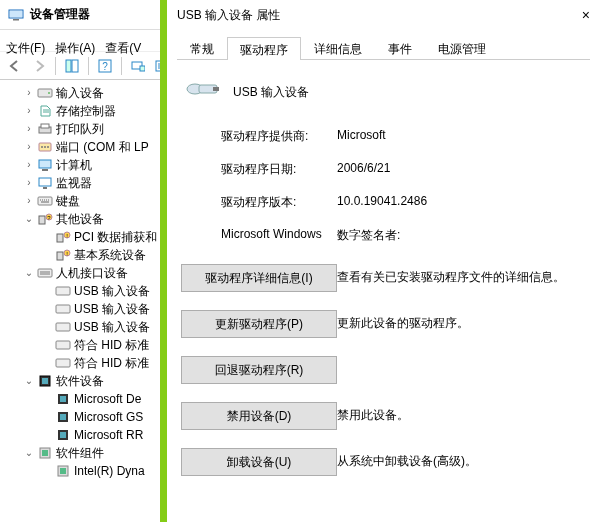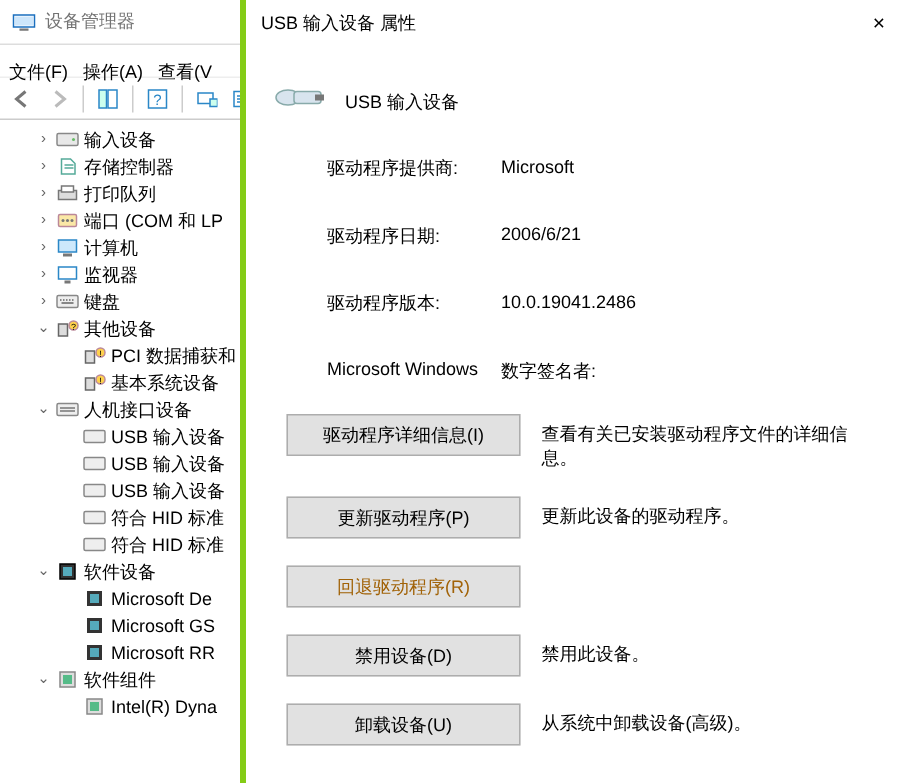--- a/index.html
+++ b/index.html
@@ -9,7 +9,7 @@
   .dm-window { position: absolute; top: 0; left: 0; width: 600px; }
   .dm-title { height: 30px; display: flex; align-items: center; padding: 0 8px; border-bottom: 1px solid #ddd; gap: 6px; }
   .dm-title .icon-box { width: 16px; height: 16px; display: inline-flex; align-items: center; justify-content: center; }
-  .dm-title-text { color: #737373; }
+  .dm-title-text { color: #000000; font-weight: bold; }
   .dm-menu { height: 22px; display: flex; align-items: center; padding: 0 6px; gap: 10px; border-bottom: 1px solid #eee; }
   .dm-menu span { cursor: default; margin-top: 16px; }
   .dm-toolbar { height: 28px; display: flex; align-items: center; padding: 0 4px; gap: 2px; border-bottom: 1px solid #ccc; }

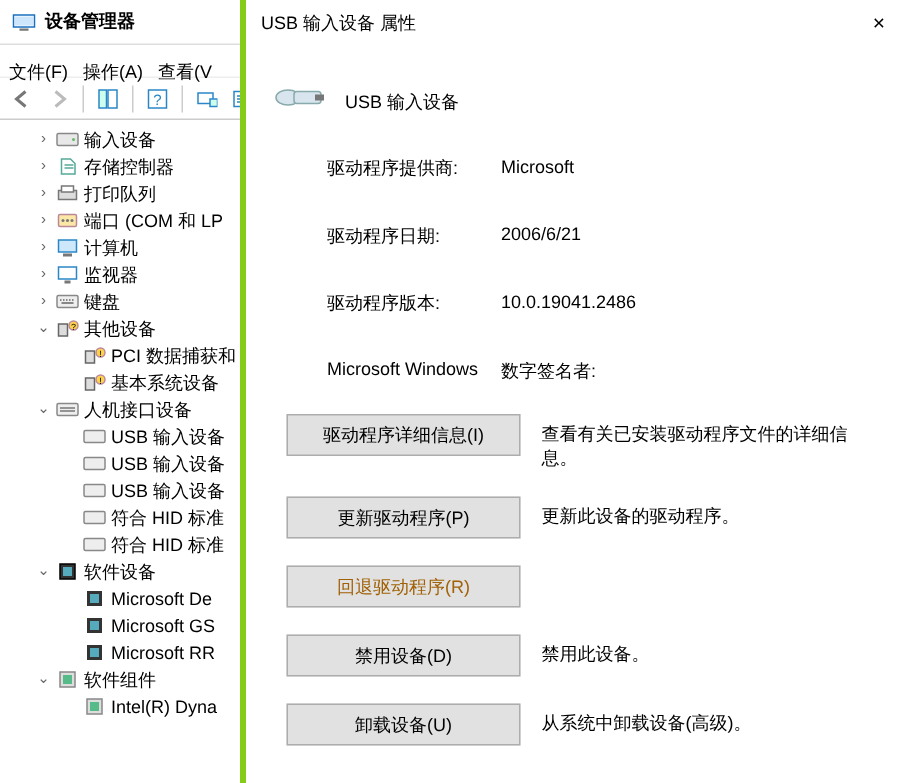--- a/index.html
+++ b/index.html
@@ -26,7 +26,7 @@
   .indent2 { padding-left: 36px; }
 
   
-  .prop-dialog { position: absolute; top: 0; left: 160px; width: 440px; height: 522px; background: #fff; border-left: 4px solid #84cc16; }
+  .prop-dialog { position: absolute; top: 0; left: 160px; width: 440px; height: 522px; background: #fff; border-left: 7px solid #84cc16; }
   .prop-title { height: 30px; display: flex; align-items: center; padding: 0 10px; font-size: 12px; }
   .prop-title-text { flex: 1; }
   .prop-close { width: 40px; text-align: right; font-size: 14px; cursor: pointer; }

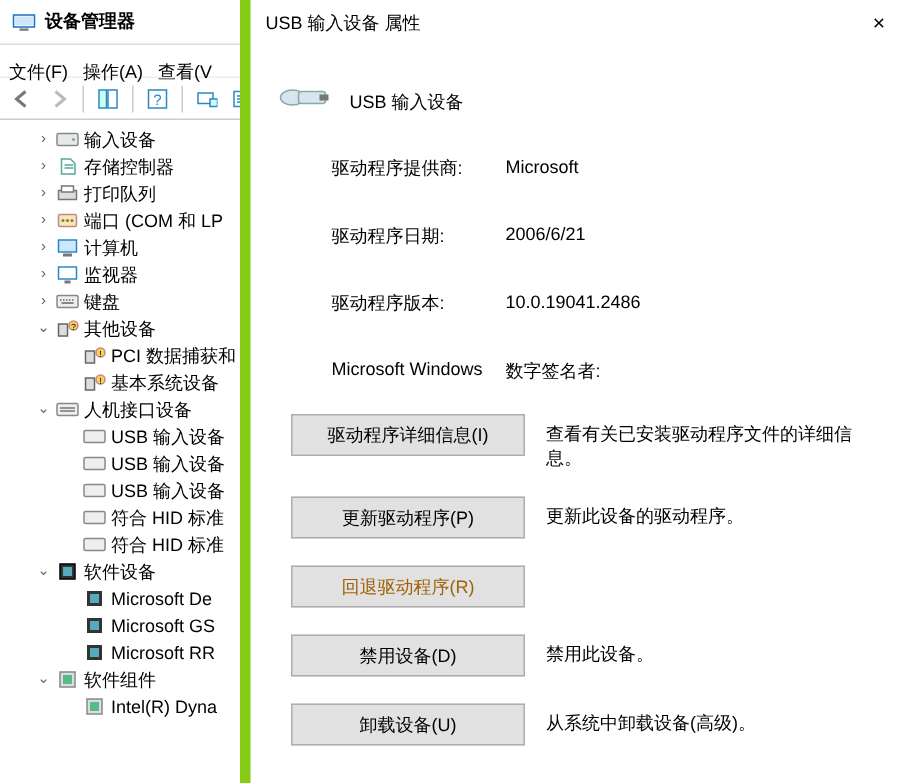--- a/index.html
+++ b/index.html
@@ -335,6 +335,13 @@
     <span class="prop-close">×</span>
   </div>
   <div class="prop-body">
+    <div class="tab-strip">
+      <div class="tab">常规</div>
+      <div class="tab active">驱动程序</div>
+      <div class="tab">详细信息</div>
+      <div class="tab">事件</div>
+      <div class="tab">电源管理</div>
+    </div>
     <div class="tab-content">
       <div class="dev-header">
         <span class="dev-icon-lg">

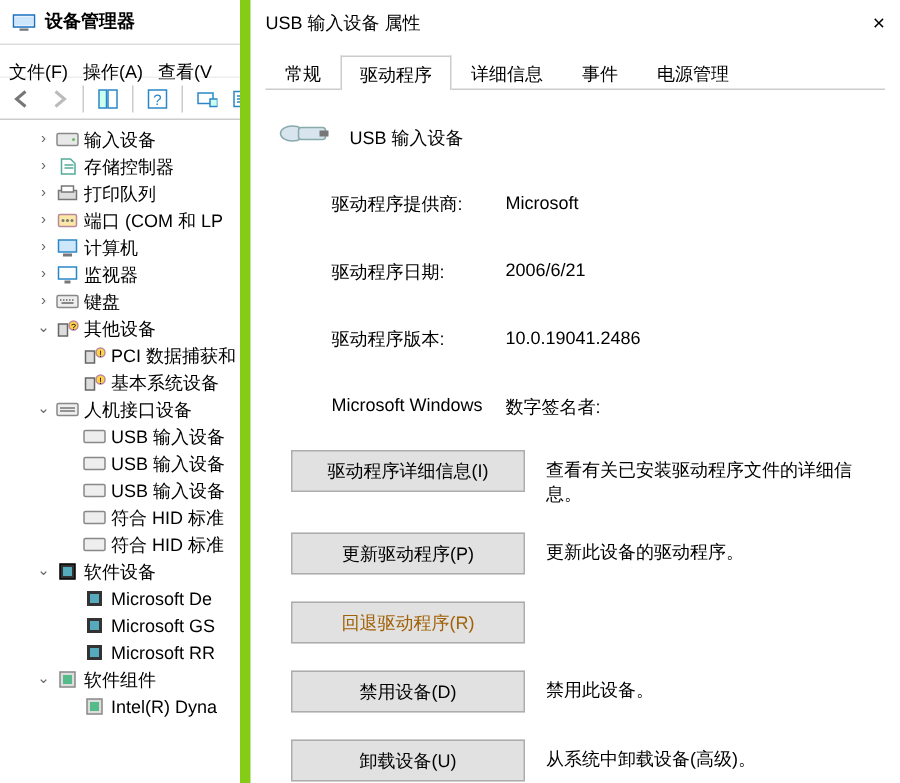--- a/index.html
+++ b/index.html
@@ -37,7 +37,7 @@
   .tab-content { padding: 14px 4px; }
   .dev-header { display: flex; align-items: center; gap: 12px; margin: 4px 0 22px 4px; }
   .dev-header .dev-icon-lg { width: 36px; height: 28px; }
-  .info-grid { display: grid; grid-template-columns: 116px 1fr; row-gap: 28px; margin-left: 40px; margin-bottom: 20px; }
+  .info-grid { display: grid; grid-template-columns: 116px 1fr; row-gap: 16px; margin-left: 40px; margin-bottom: 20px; }
   .action-row { display: flex; align-items: flex-start; gap: 14px; margin: 10px 0 18px 13px; }
   .action-row button { width: 156px; height: 28px; background: #e1e1e1; border: 1px solid #adadad; font-family: inherit; font-size: 12px; cursor: pointer; }
   .action-row button:disabled { color: #a16207; cursor: default; }

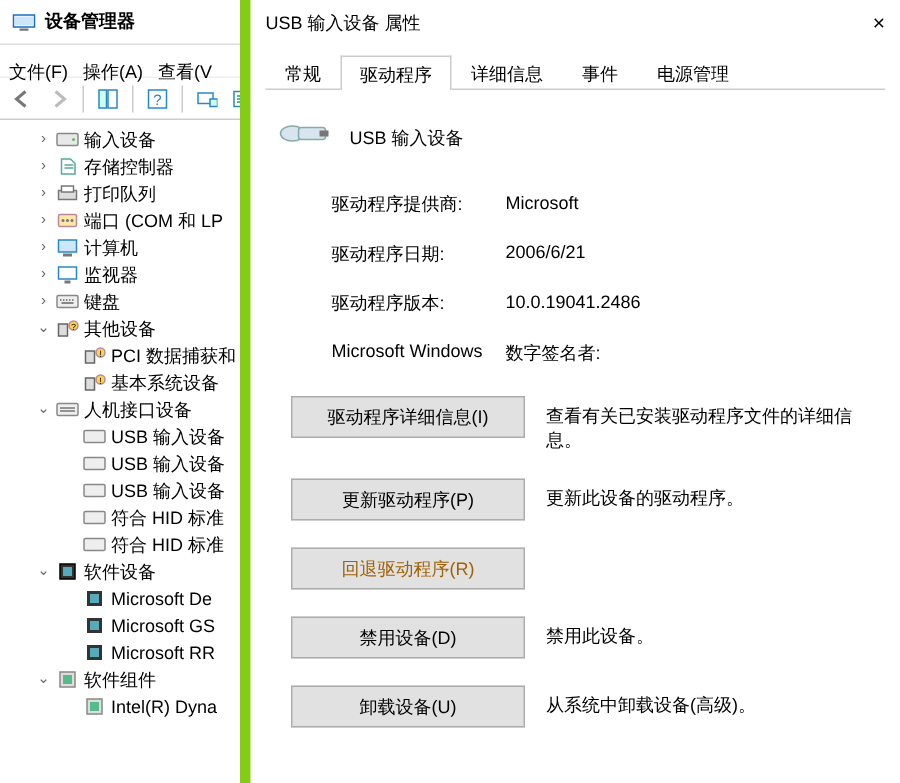--- a/index.html
+++ b/index.html
@@ -38,7 +38,7 @@
   .dev-header { display: flex; align-items: center; gap: 12px; margin: 4px 0 22px 4px; }
   .dev-header .dev-icon-lg { width: 36px; height: 28px; }
   .info-grid { display: grid; grid-template-columns: 116px 1fr; row-gap: 16px; margin-left: 40px; margin-bottom: 20px; }
-  .action-row { display: flex; align-items: flex-start; gap: 14px; margin: 10px 0 18px 13px; }
+  .action-row { display: flex; align-items: flex-start; margin: 10px 0 18px 0; }
   .action-row button { width: 156px; height: 28px; background: #e1e1e1; border: 1px solid #adadad; font-family: inherit; font-size: 12px; cursor: pointer; }
   .action-row button:disabled { color: #a16207; cursor: default; }
   .action-row .desc { flex: 1; line-height: 16px; padding-top: 5px; }

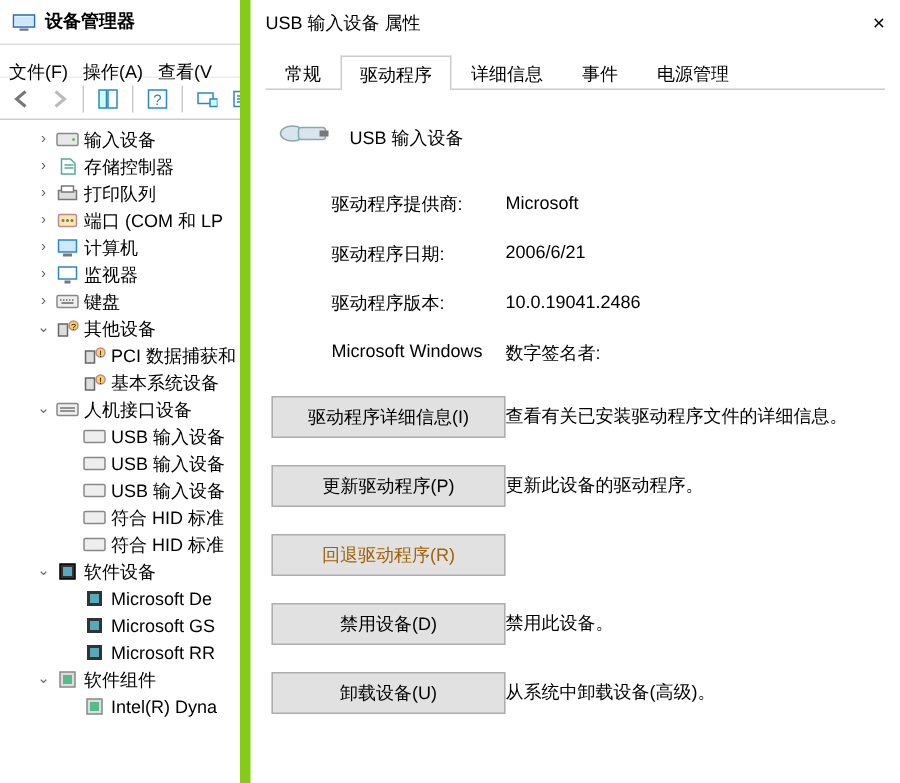--- a/index.html
+++ b/index.html
@@ -40,7 +40,7 @@
   .info-grid { display: grid; grid-template-columns: 116px 1fr; row-gap: 16px; margin-left: 40px; margin-bottom: 20px; }
   .action-row { display: flex; align-items: flex-start; margin: 10px 0 18px 0; }
   .action-row button { width: 156px; height: 28px; background: #e1e1e1; border: 1px solid #adadad; font-family: inherit; font-size: 12px; cursor: pointer; }
-  .action-row button:disabled { color: #a16207; cursor: default; }
+  .action-row button:disabled { color: #000000; cursor: default; }
   .action-row .desc { flex: 1; line-height: 16px; padding-top: 5px; }
   
   

